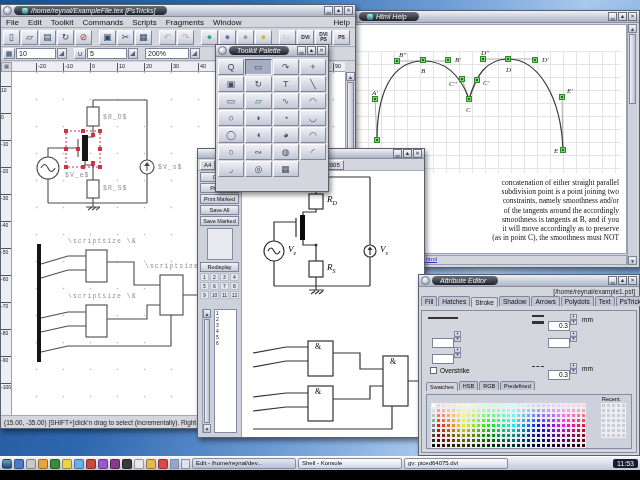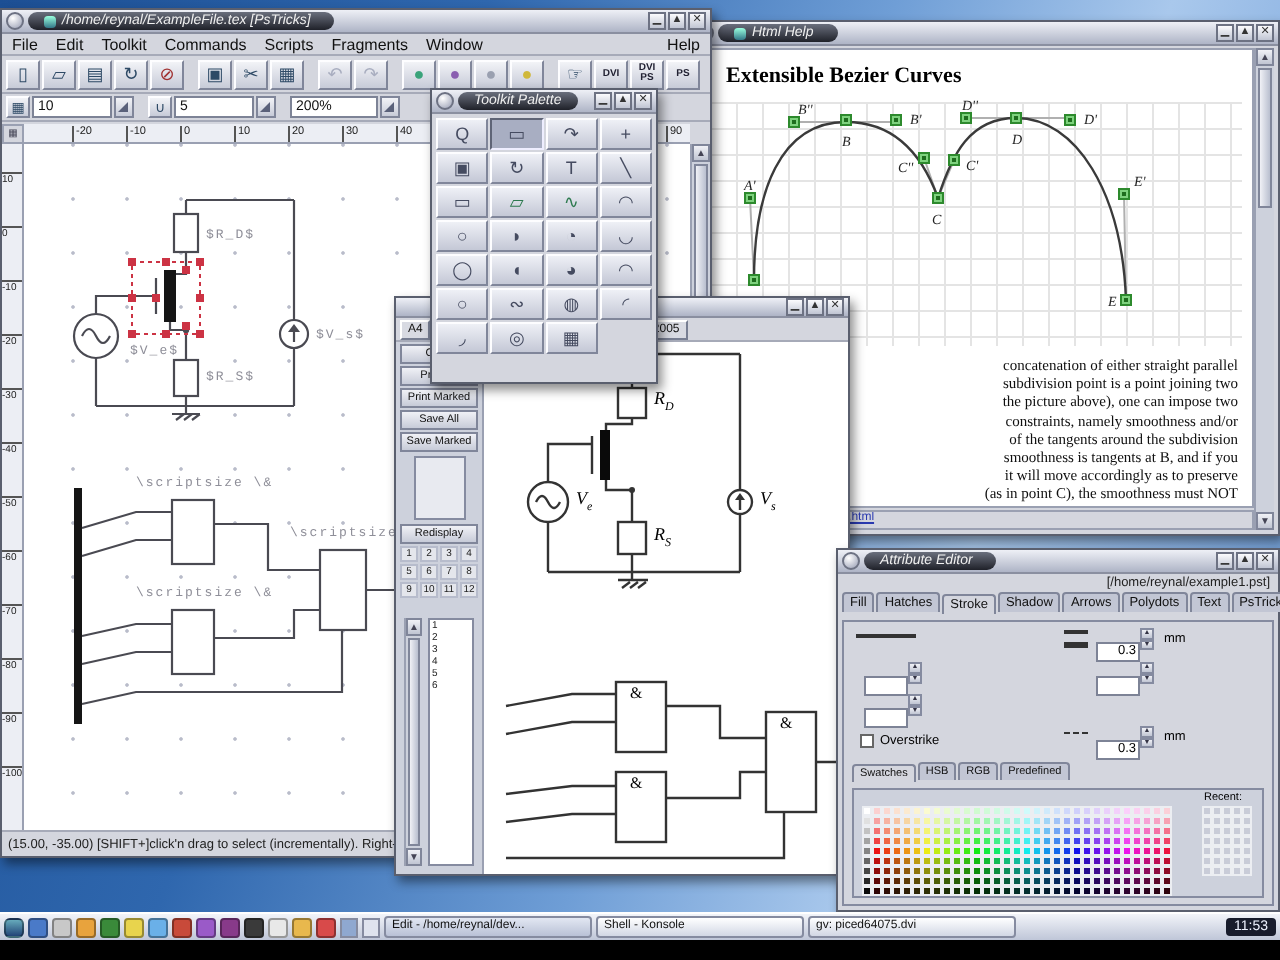--- a/index.html
+++ b/index.html
@@ -87,7 +87,6 @@
       </span>
     </div>
     <div style="position:absolute;left:2px;top:13px;right:12px;bottom:13px;background:#fff;border:1px solid #9aa0b2;overflow:hidden;">
-      <div class="serif" style="position:absolute;left:14px;top:7px;font-size:11px;font-weight:bold;color:#000;">Extensible Bezier Curves</div>
       <div style="position:absolute;left:6px;top:26px;width:266px;height:122px;
         background-image:linear-gradient(#e4e4e4 1px,transparent 1px),linear-gradient(90deg,#e4e4e4 1px,transparent 1px);background-size:13px 13px;">
         <svg width="266" height="122" style="position:absolute;left:0;top:0;">

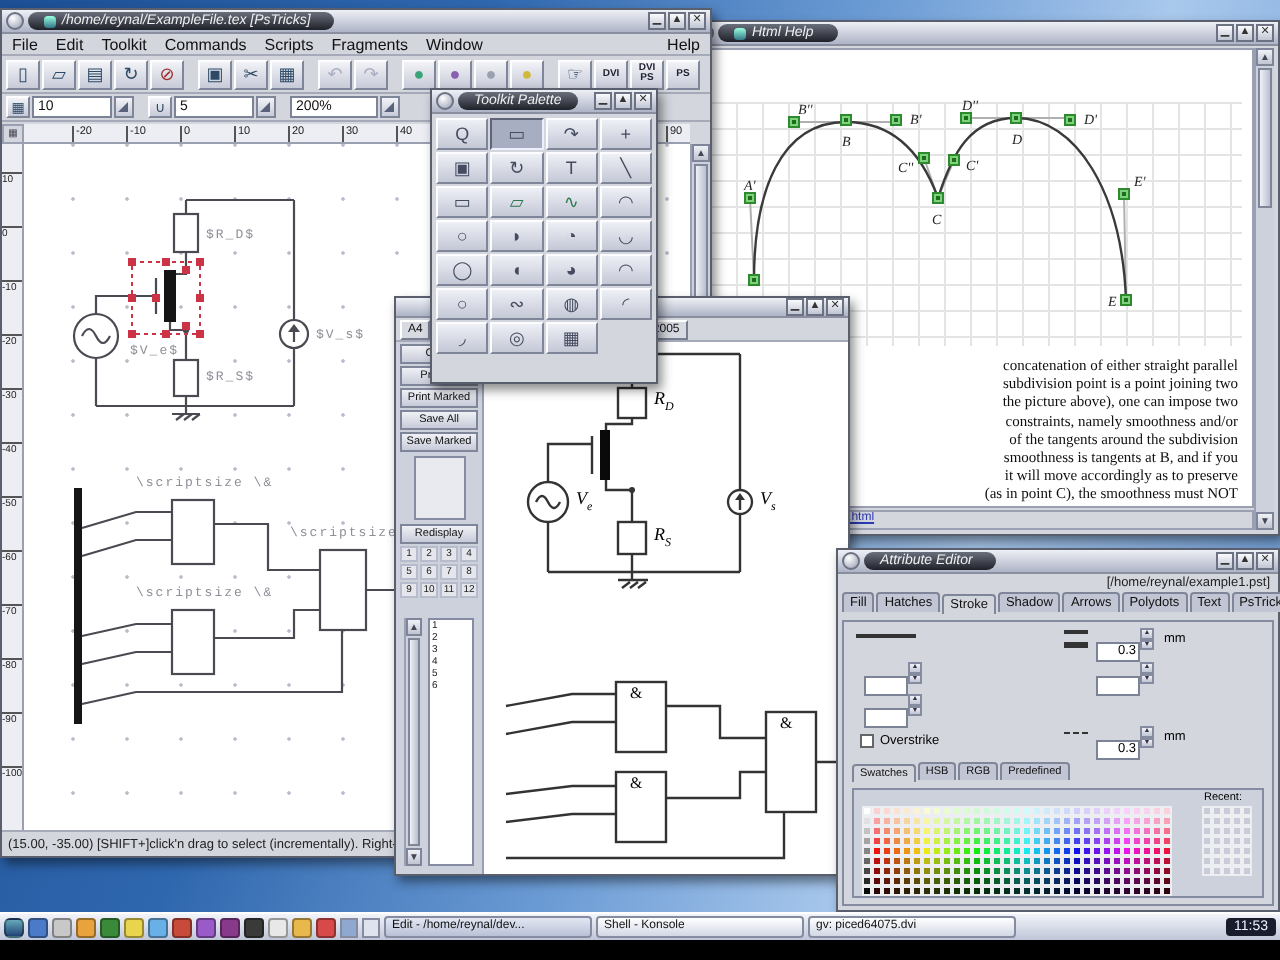--- a/index.html
+++ b/index.html
@@ -124,7 +124,6 @@
       <div style="position:absolute;left:70px;top:153px;width:200px;">
           <div class="hline">concatenation of either straight parallel</div>
           <div class="hline">subdivision point is a point joining two</div>
-          <div class="hline">the picture above), one can impose two</div>
           <div class="hline">constraints, namely smoothness and/or</div>
           <div class="hline">of the tangents around the subdivision</div>
           <div class="hline">smoothness is tangents at B, and if you</div>

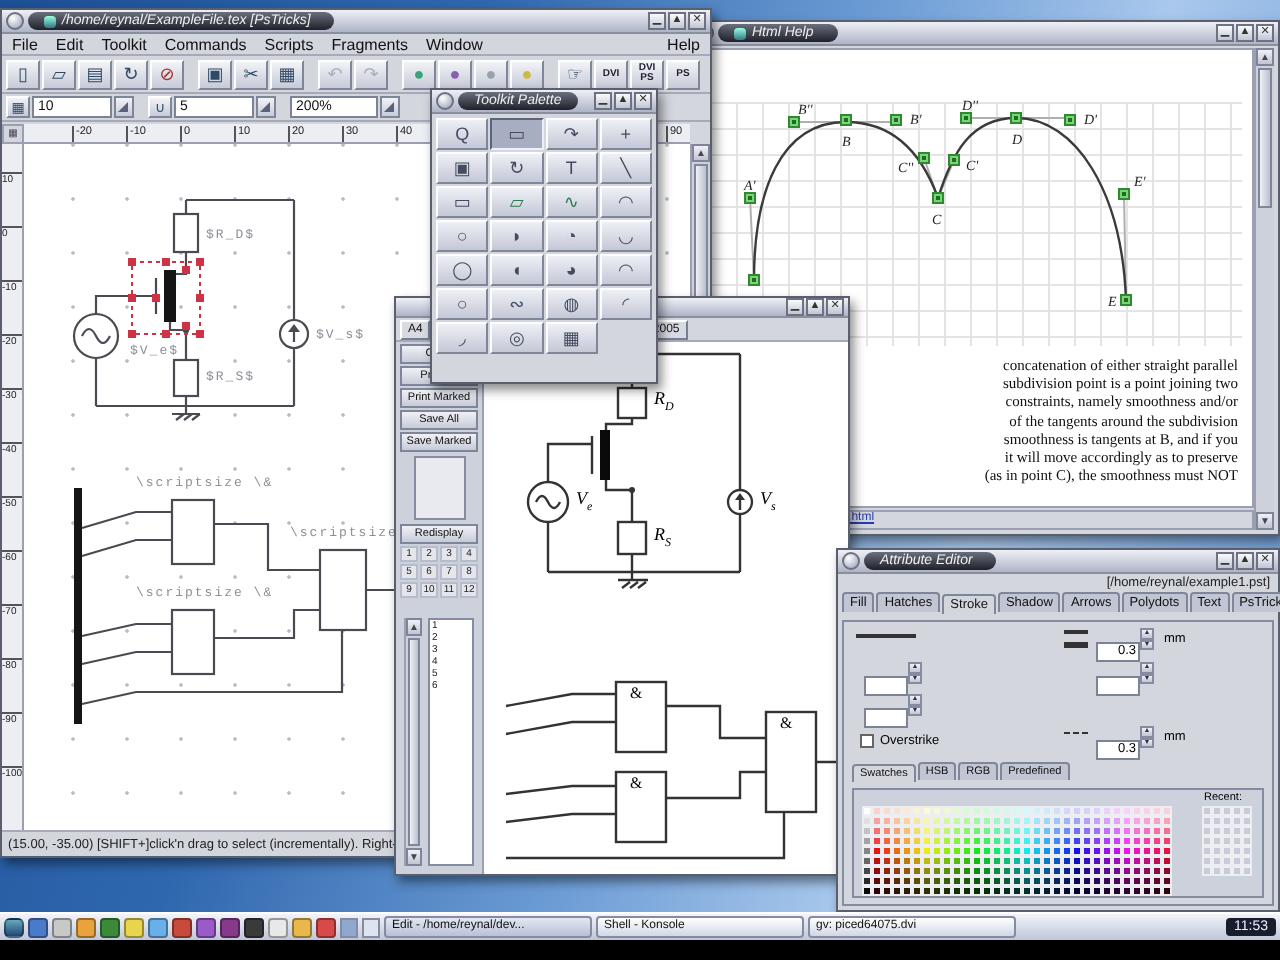--- a/index.html
+++ b/index.html
@@ -125,7 +125,7 @@
           <div class="hline">concatenation of either straight parallel</div>
           <div class="hline">subdivision point is a point joining two</div>
           <div class="hline">constraints, namely smoothness and/or</div>
-          <div class="hline">of the tangents around the subdivision</div>
+          <div class="hline">of the tangents around the accordingly</div>
           <div class="hline">smoothness is tangents at B, and if you</div>
           <div class="hline">it will move accordingly as to preserve</div>
           <div class="hline">(as in point C), the smoothness must NOT</div>

